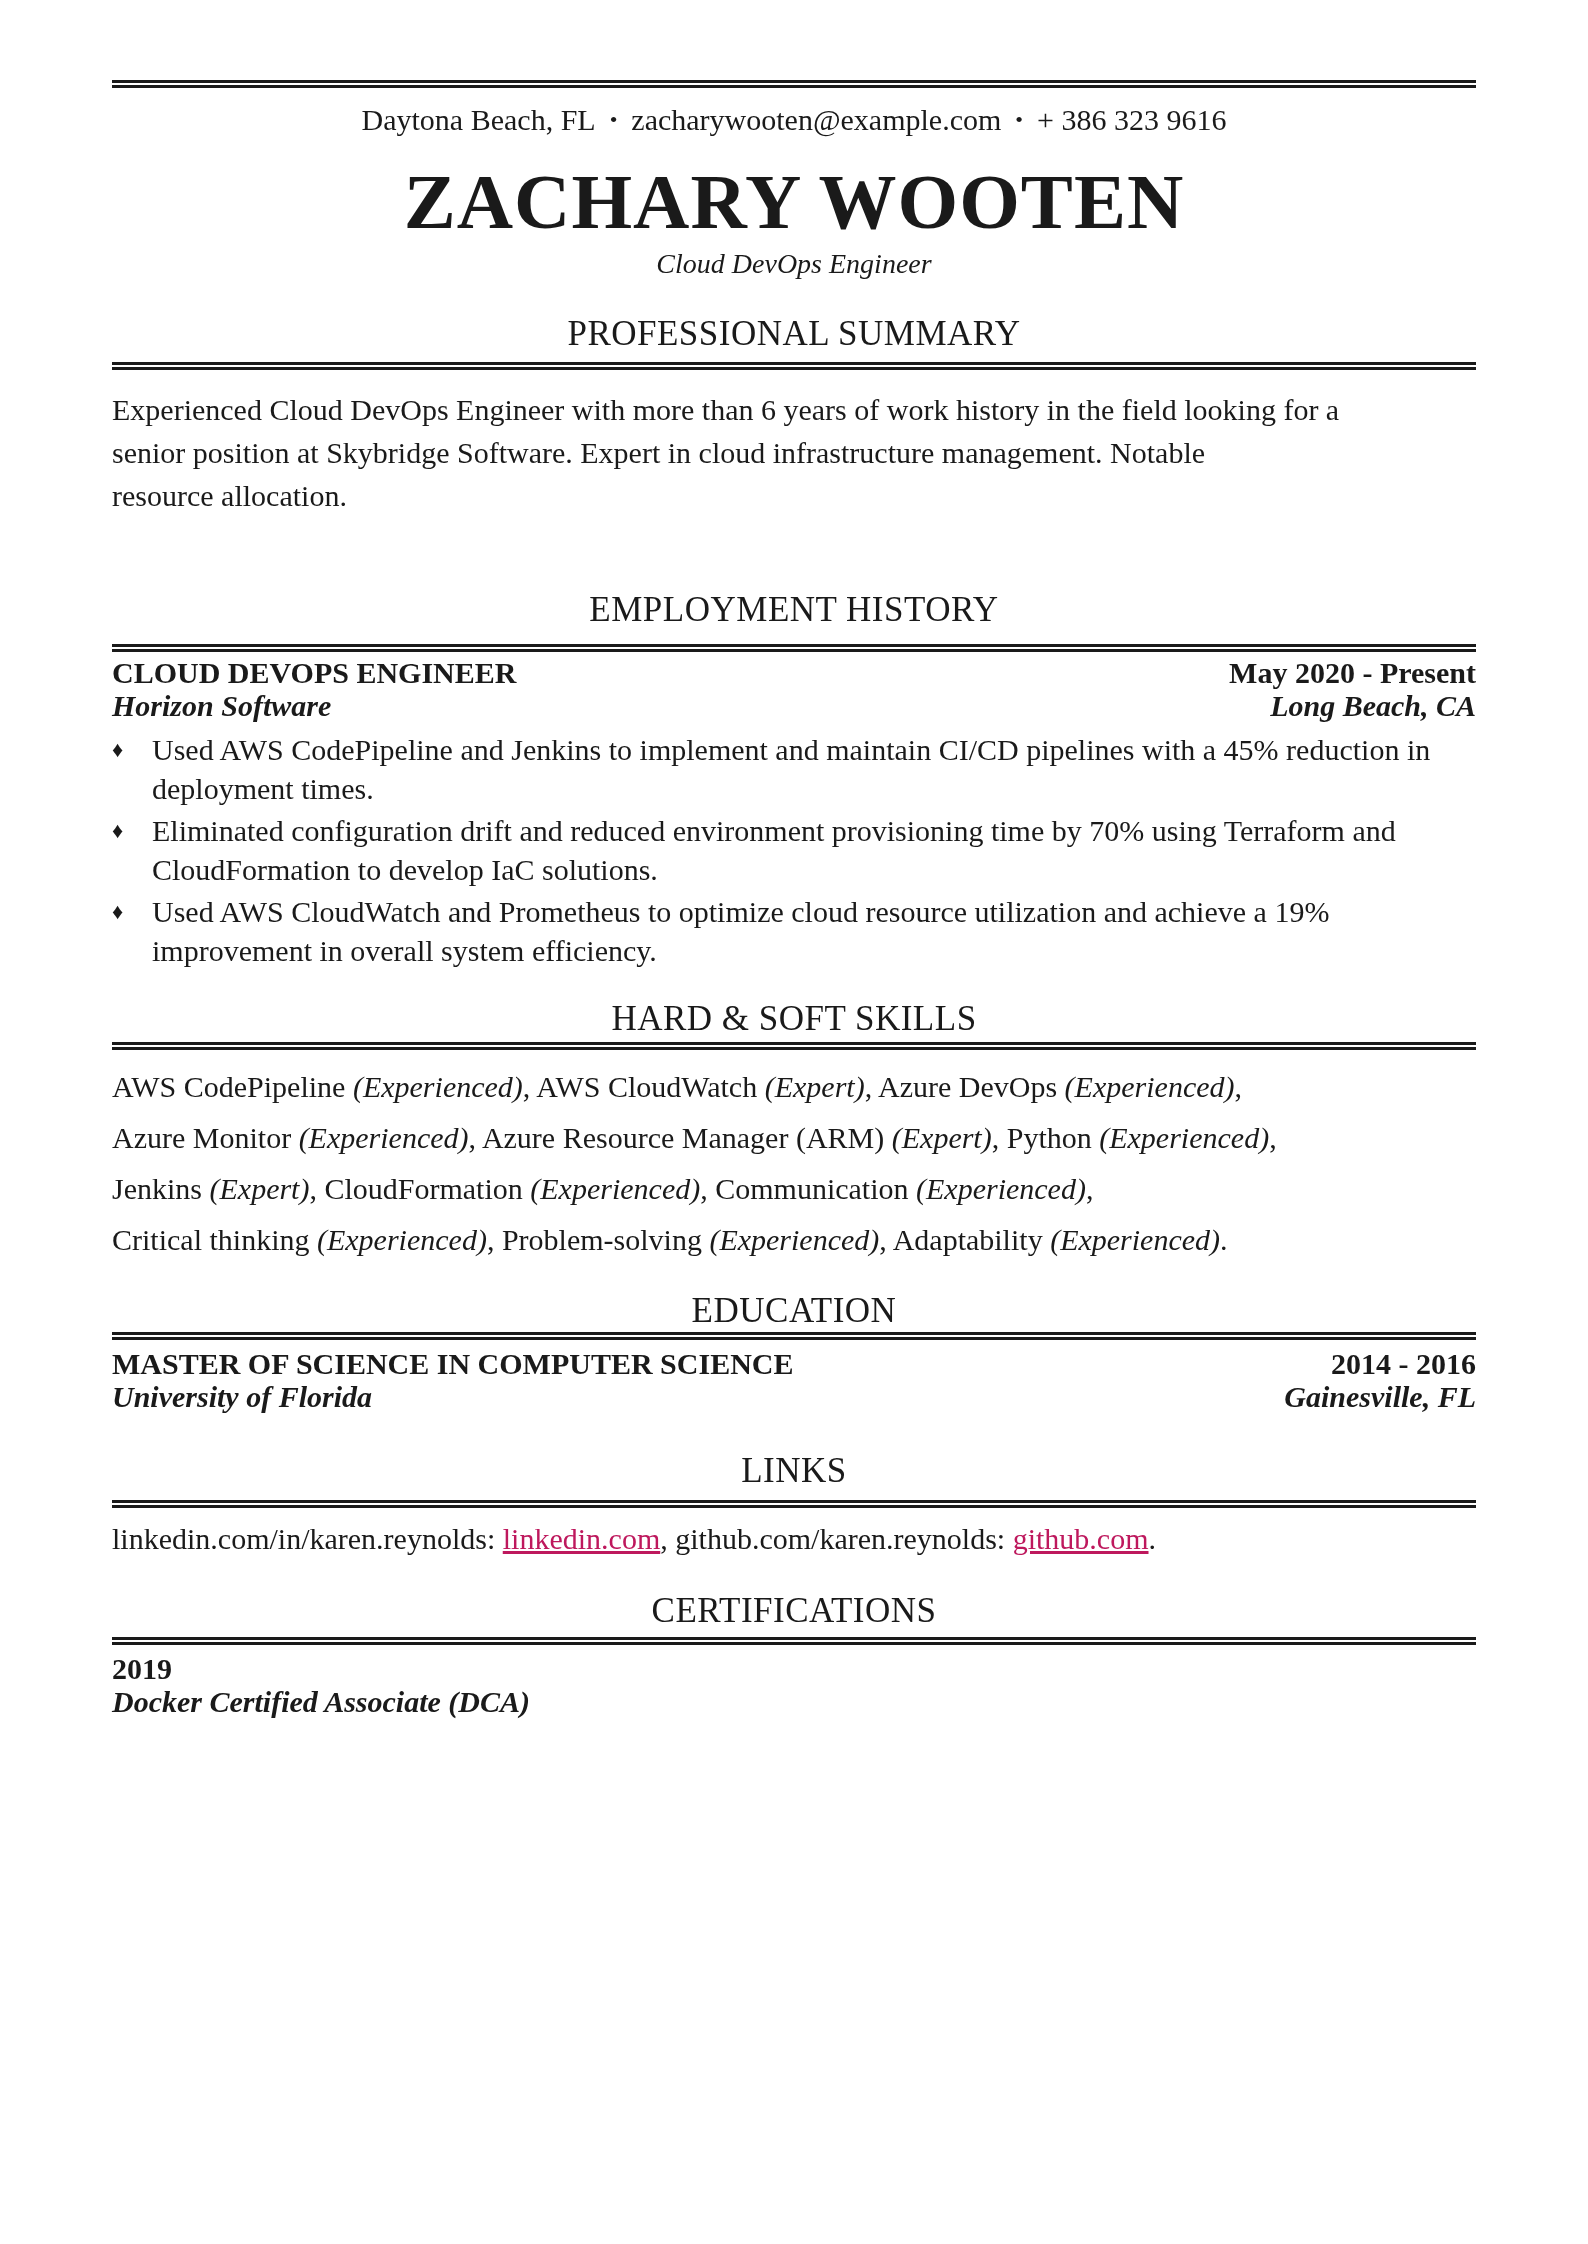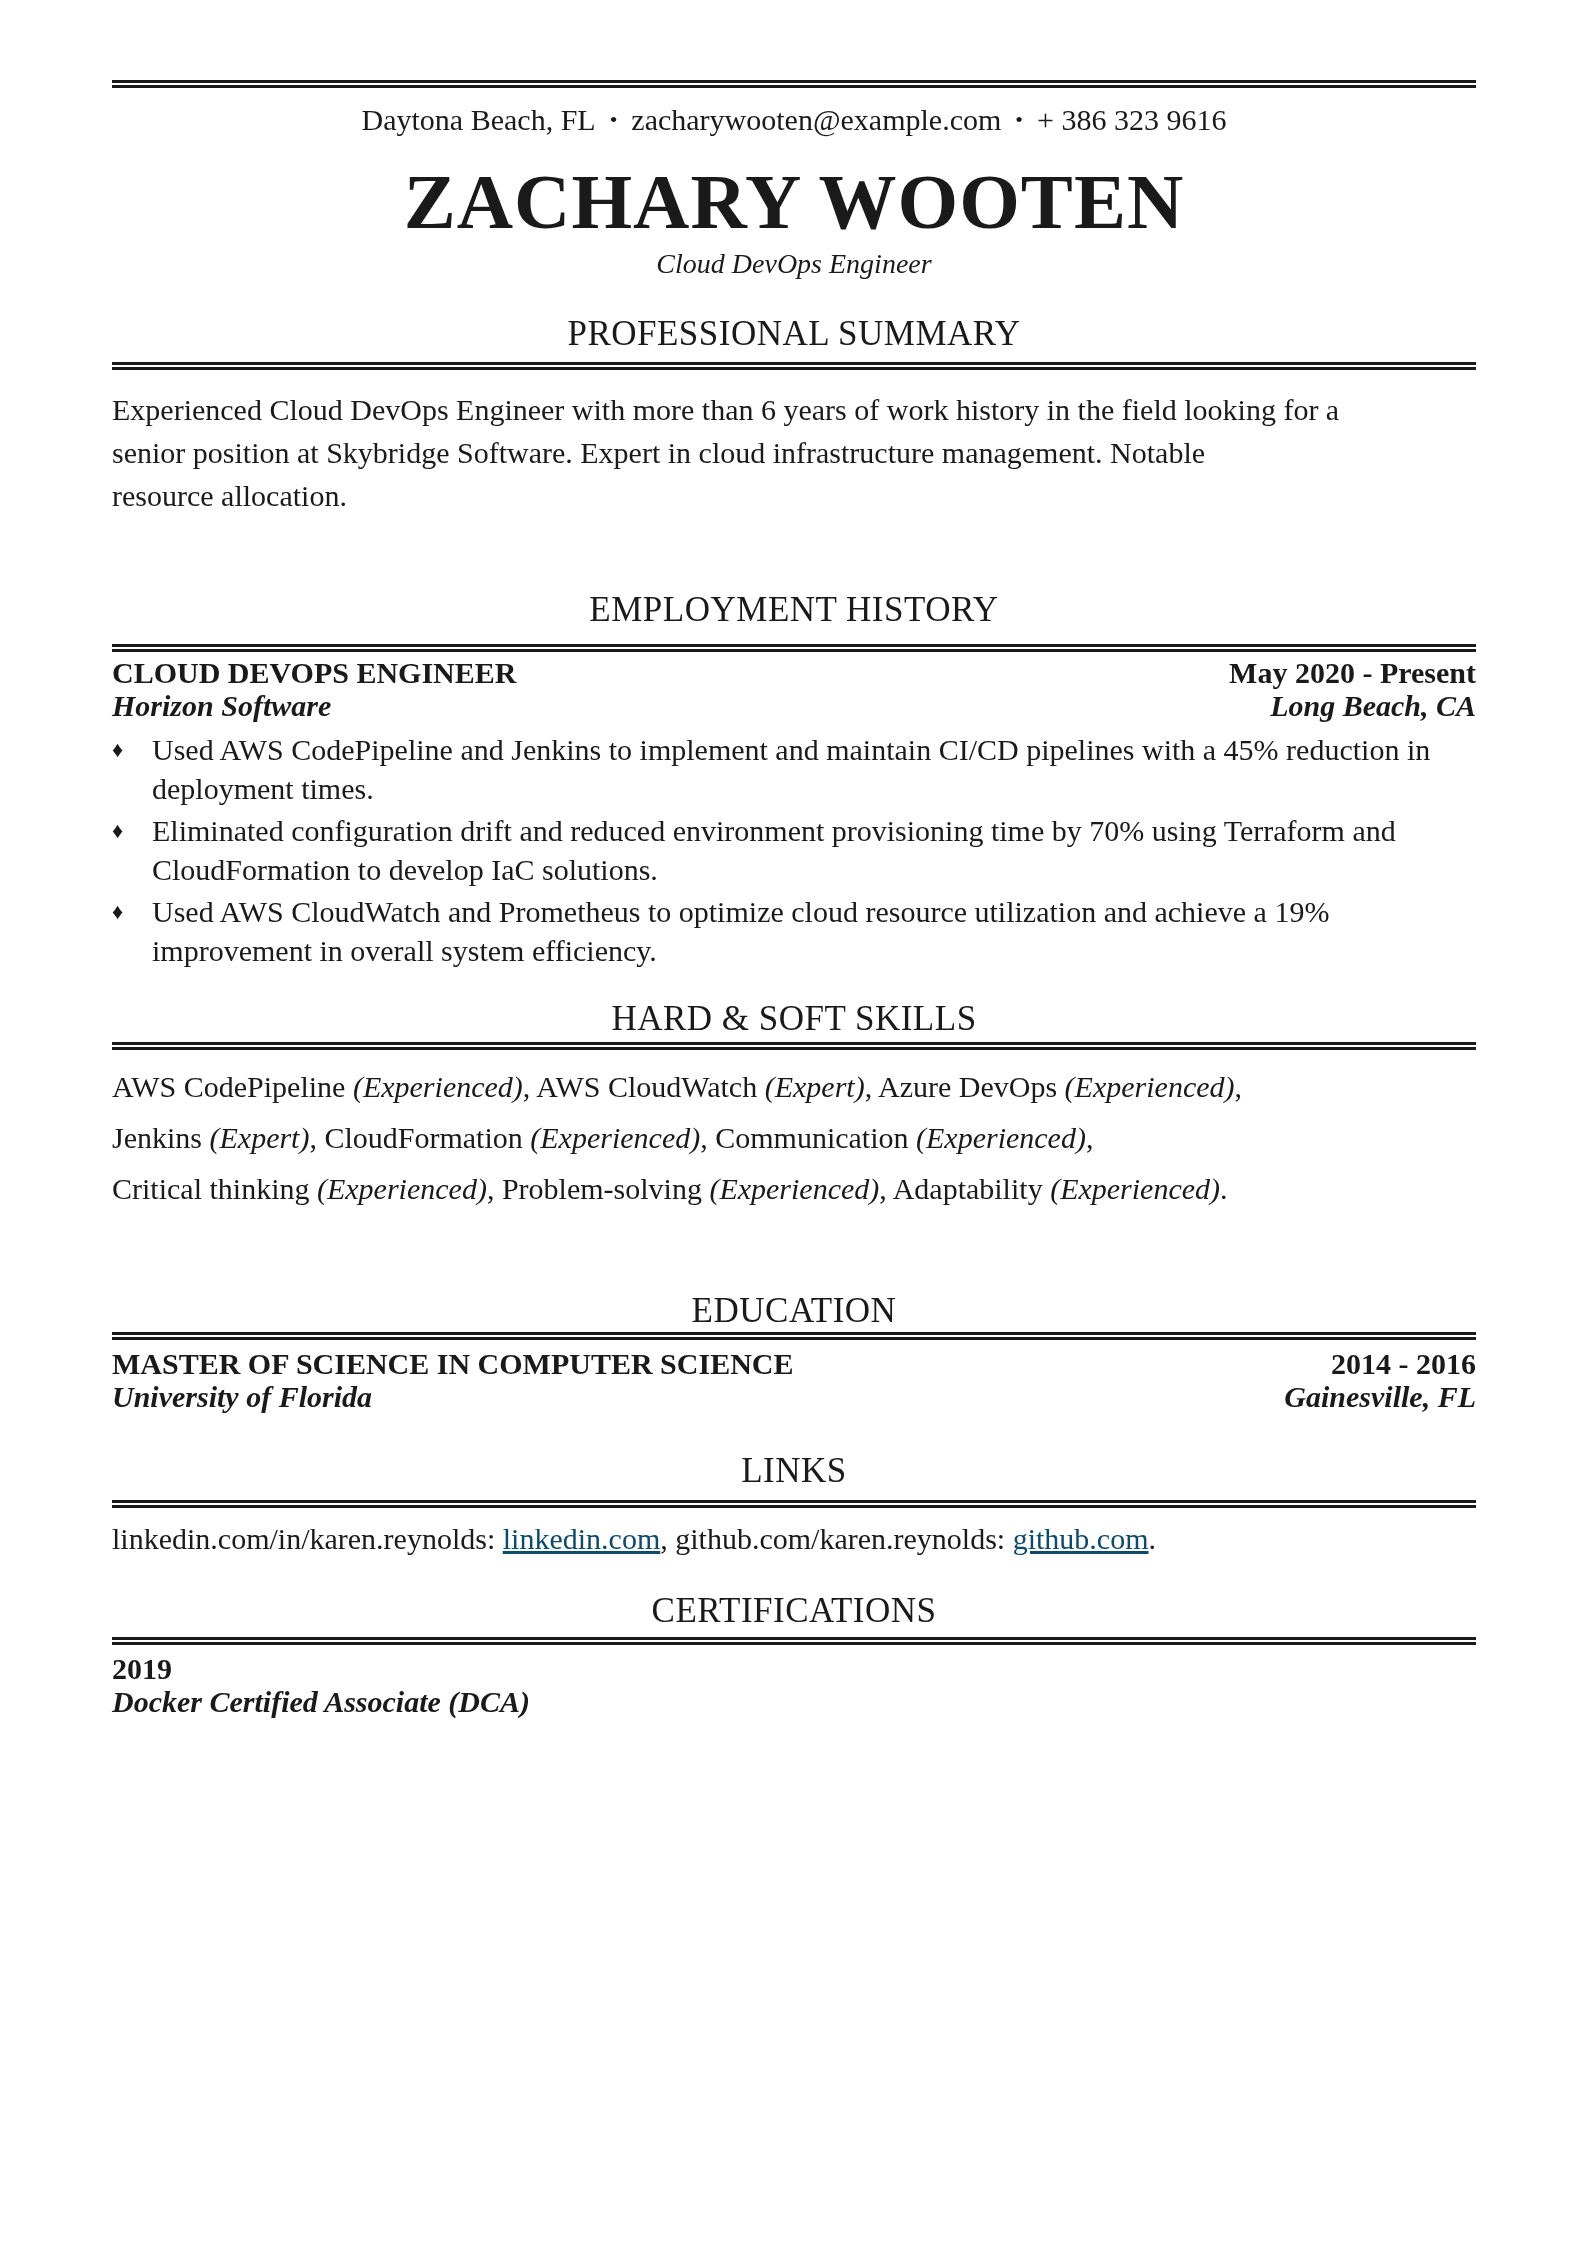--- a/index.html
+++ b/index.html
@@ -85,6 +85,9 @@
       <span>AWS CodePipeline</span> <i>(Experienced)</i><span>, </span><span>AWS CloudWatch</span> <i>(Expert)</i><span>, </span><span>Azure DevOps</span> <i>(Experienced)</i><span>,</span>
     </div>
     <div>
+      <span>Azure Monitor</span> <i>(Experienced)</i><span>, </span><span>Azure Resource Manager (ARM)</span> <i>(Expert)</i><span>, </span><span>Python</span> <i>(Experienced)</i><span>,</span>
+    </div>
+    <div>
       <span>Jenkins</span> <i>(Expert)</i><span>, </span><span>CloudFormation</span> <i>(Experienced)</i><span>, </span><span>Communication</span> <i>(Experienced)</i><span>,</span>
     </div>
     <div>

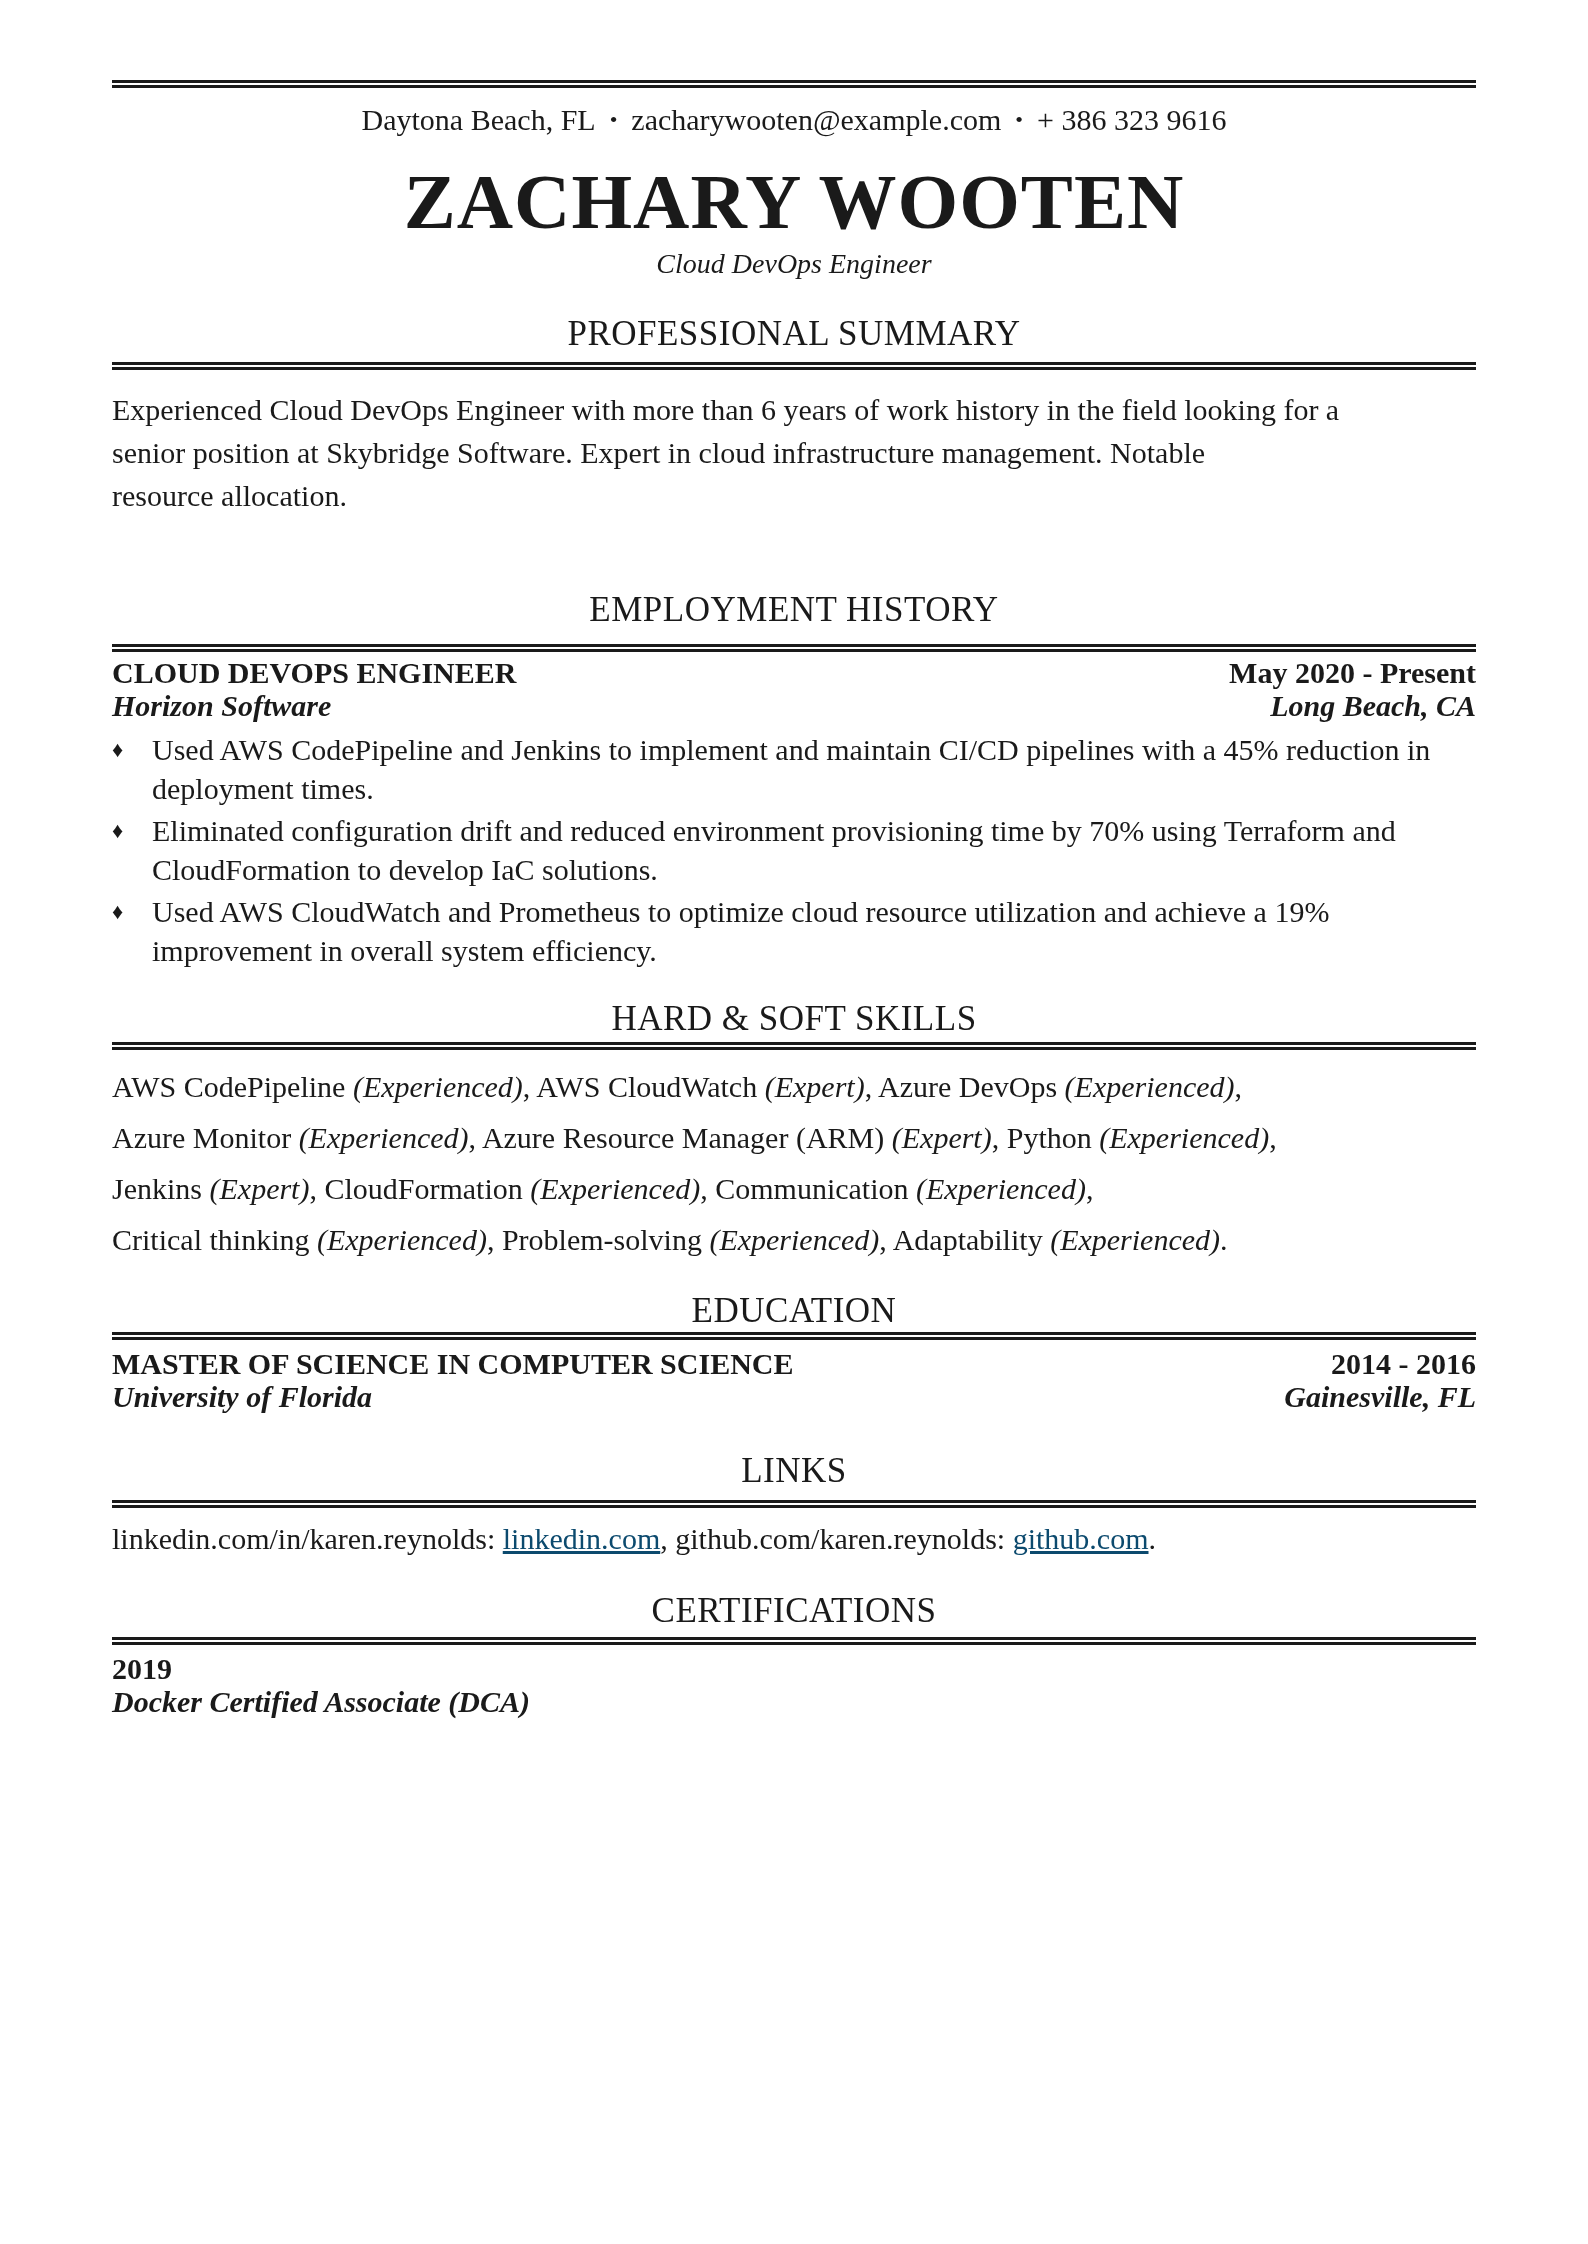--- a/index.html
+++ b/index.html
@@ -26,7 +26,7 @@
     ul.bullets li .diamond { position: absolute; left: 0; top: 0; font-size: 22px; }
     .skills { font-size: 30px; line-height: 51px; }
     .skills i { font-style: italic; }
-    a.link { color: #0c4a6e; text-decoration: underline; margin-top: 27px; }
+    a.link { color: #be185d; text-decoration: underline; margin-top: 27px; }
   </style>
 </head>
 <body>

